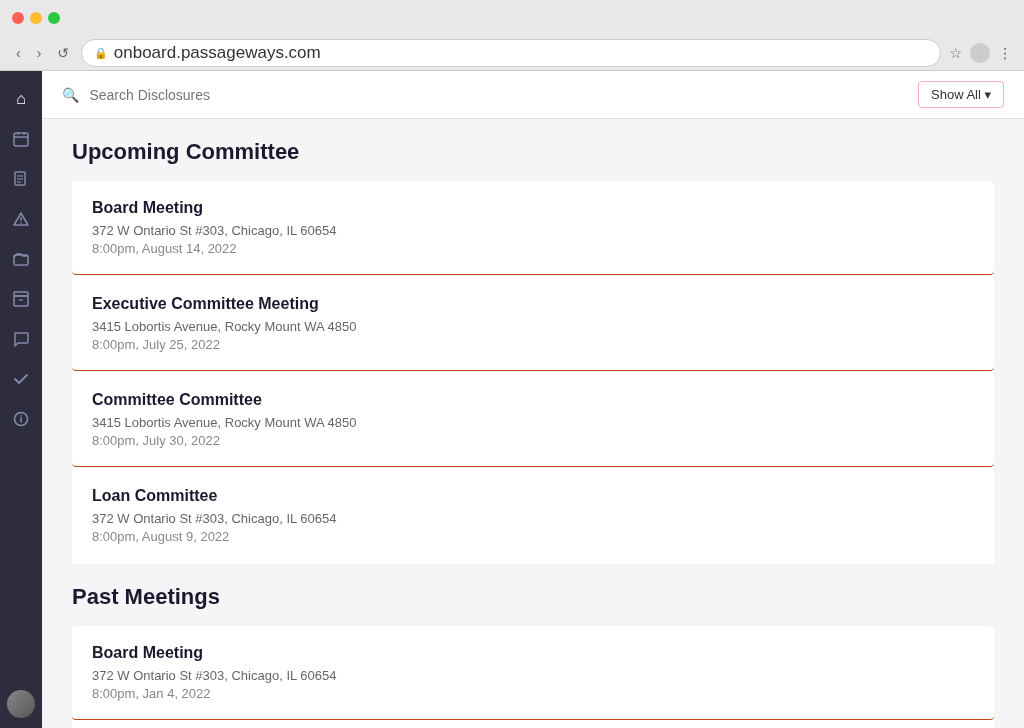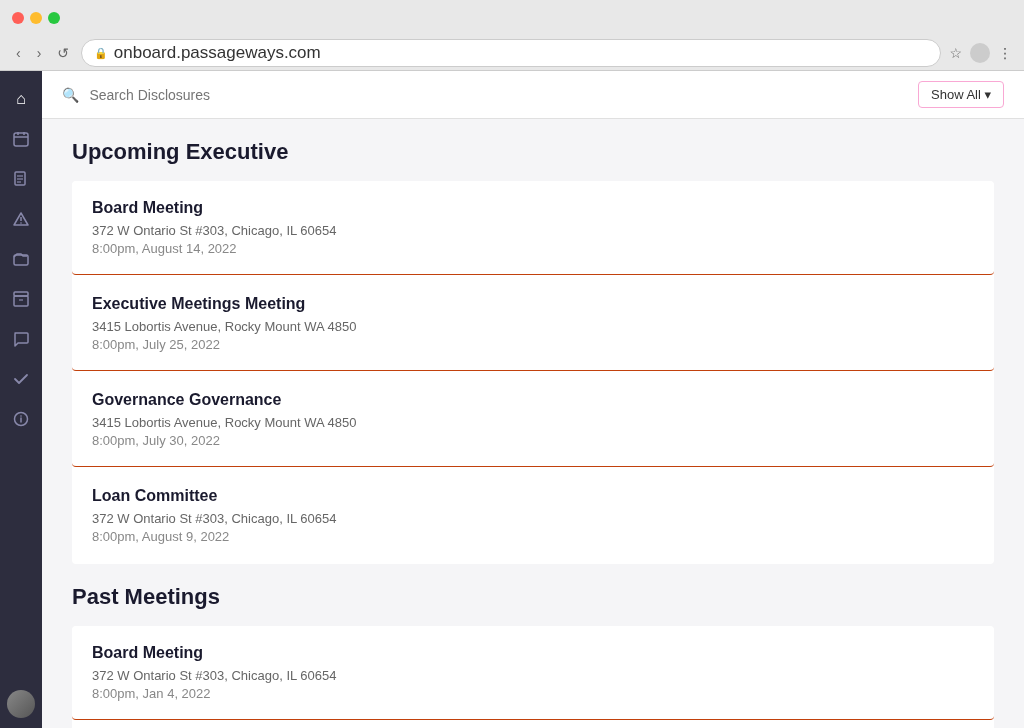--- a/index.html
+++ b/index.html
@@ -155,7 +155,7 @@
 
     <div class="content-area">
 
-      <div class="section-title">Upcoming Executive</div>
+      <div class="section-title">Upcoming Committee</div>
 
       <div class="meetings-group">
 

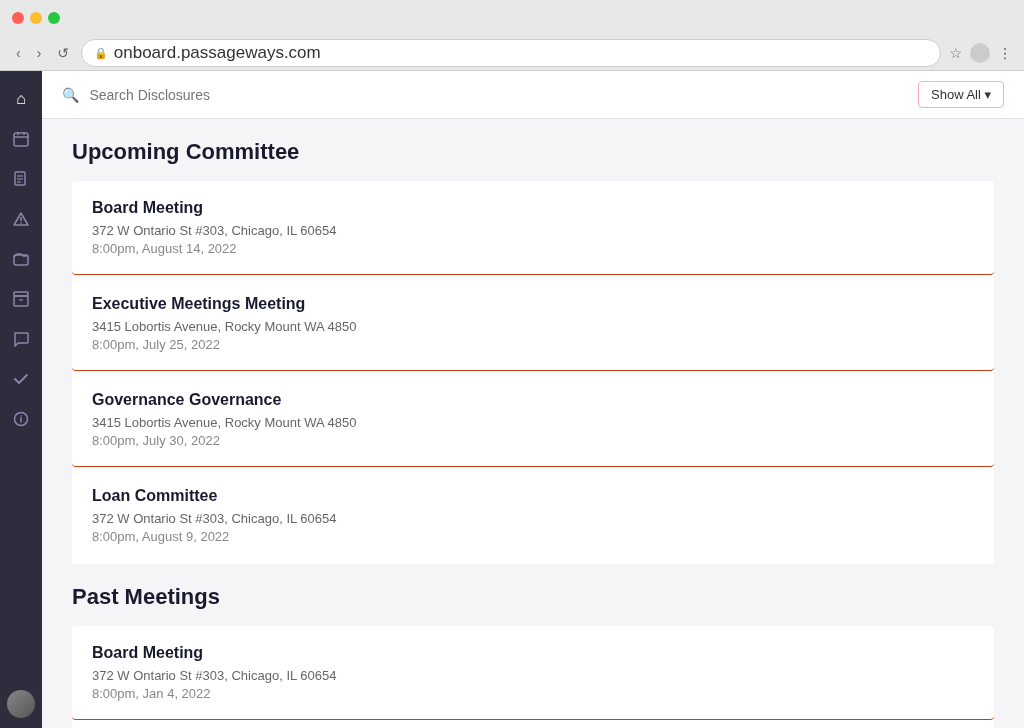--- a/index.html
+++ b/index.html
@@ -166,7 +166,7 @@
         </div>
 
         <div class="meeting-card">
-          <div class="meeting-name">Executive Meetings Meeting</div>
+          <div class="meeting-name">Executive Committee Meeting</div>
           <div class="meeting-address">3415 Lobortis Avenue, Rocky Mount WA 4850</div>
           <div class="meeting-time">8:00pm, July 25, 2022</div>
         </div>

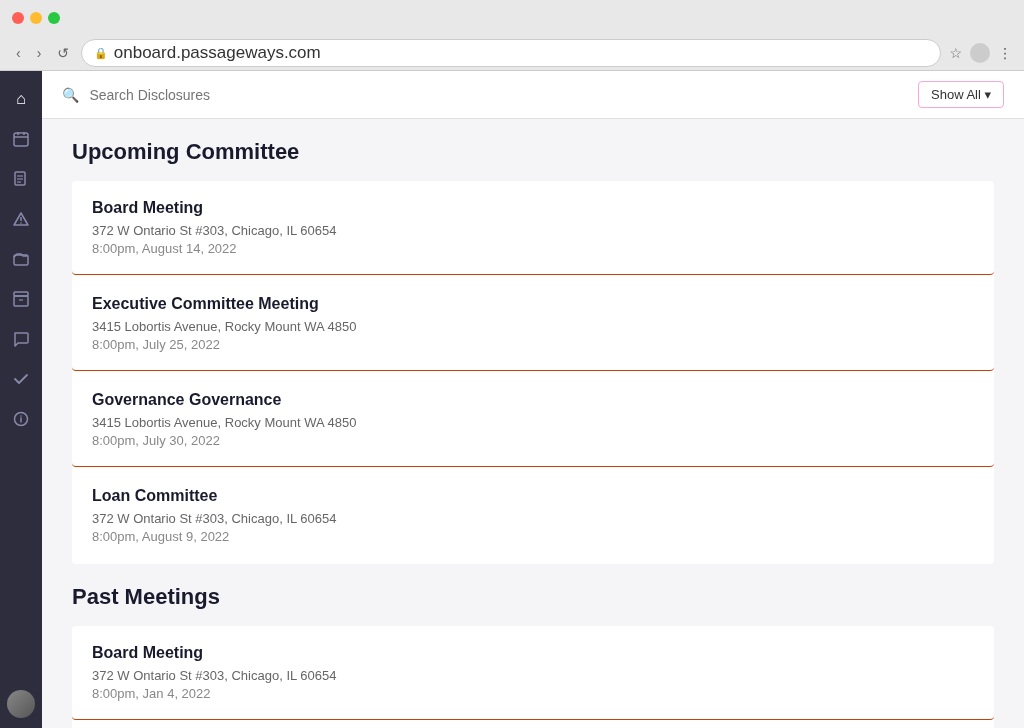--- a/index.html
+++ b/index.html
@@ -172,7 +172,7 @@
         </div>
 
         <div class="meeting-card">
-          <div class="meeting-name">Governance Governance</div>
+          <div class="meeting-name">Committee Committee</div>
           <div class="meeting-address">3415 Lobortis Avenue, Rocky Mount WA 4850</div>
           <div class="meeting-time">8:00pm, July 30, 2022</div>
         </div>

